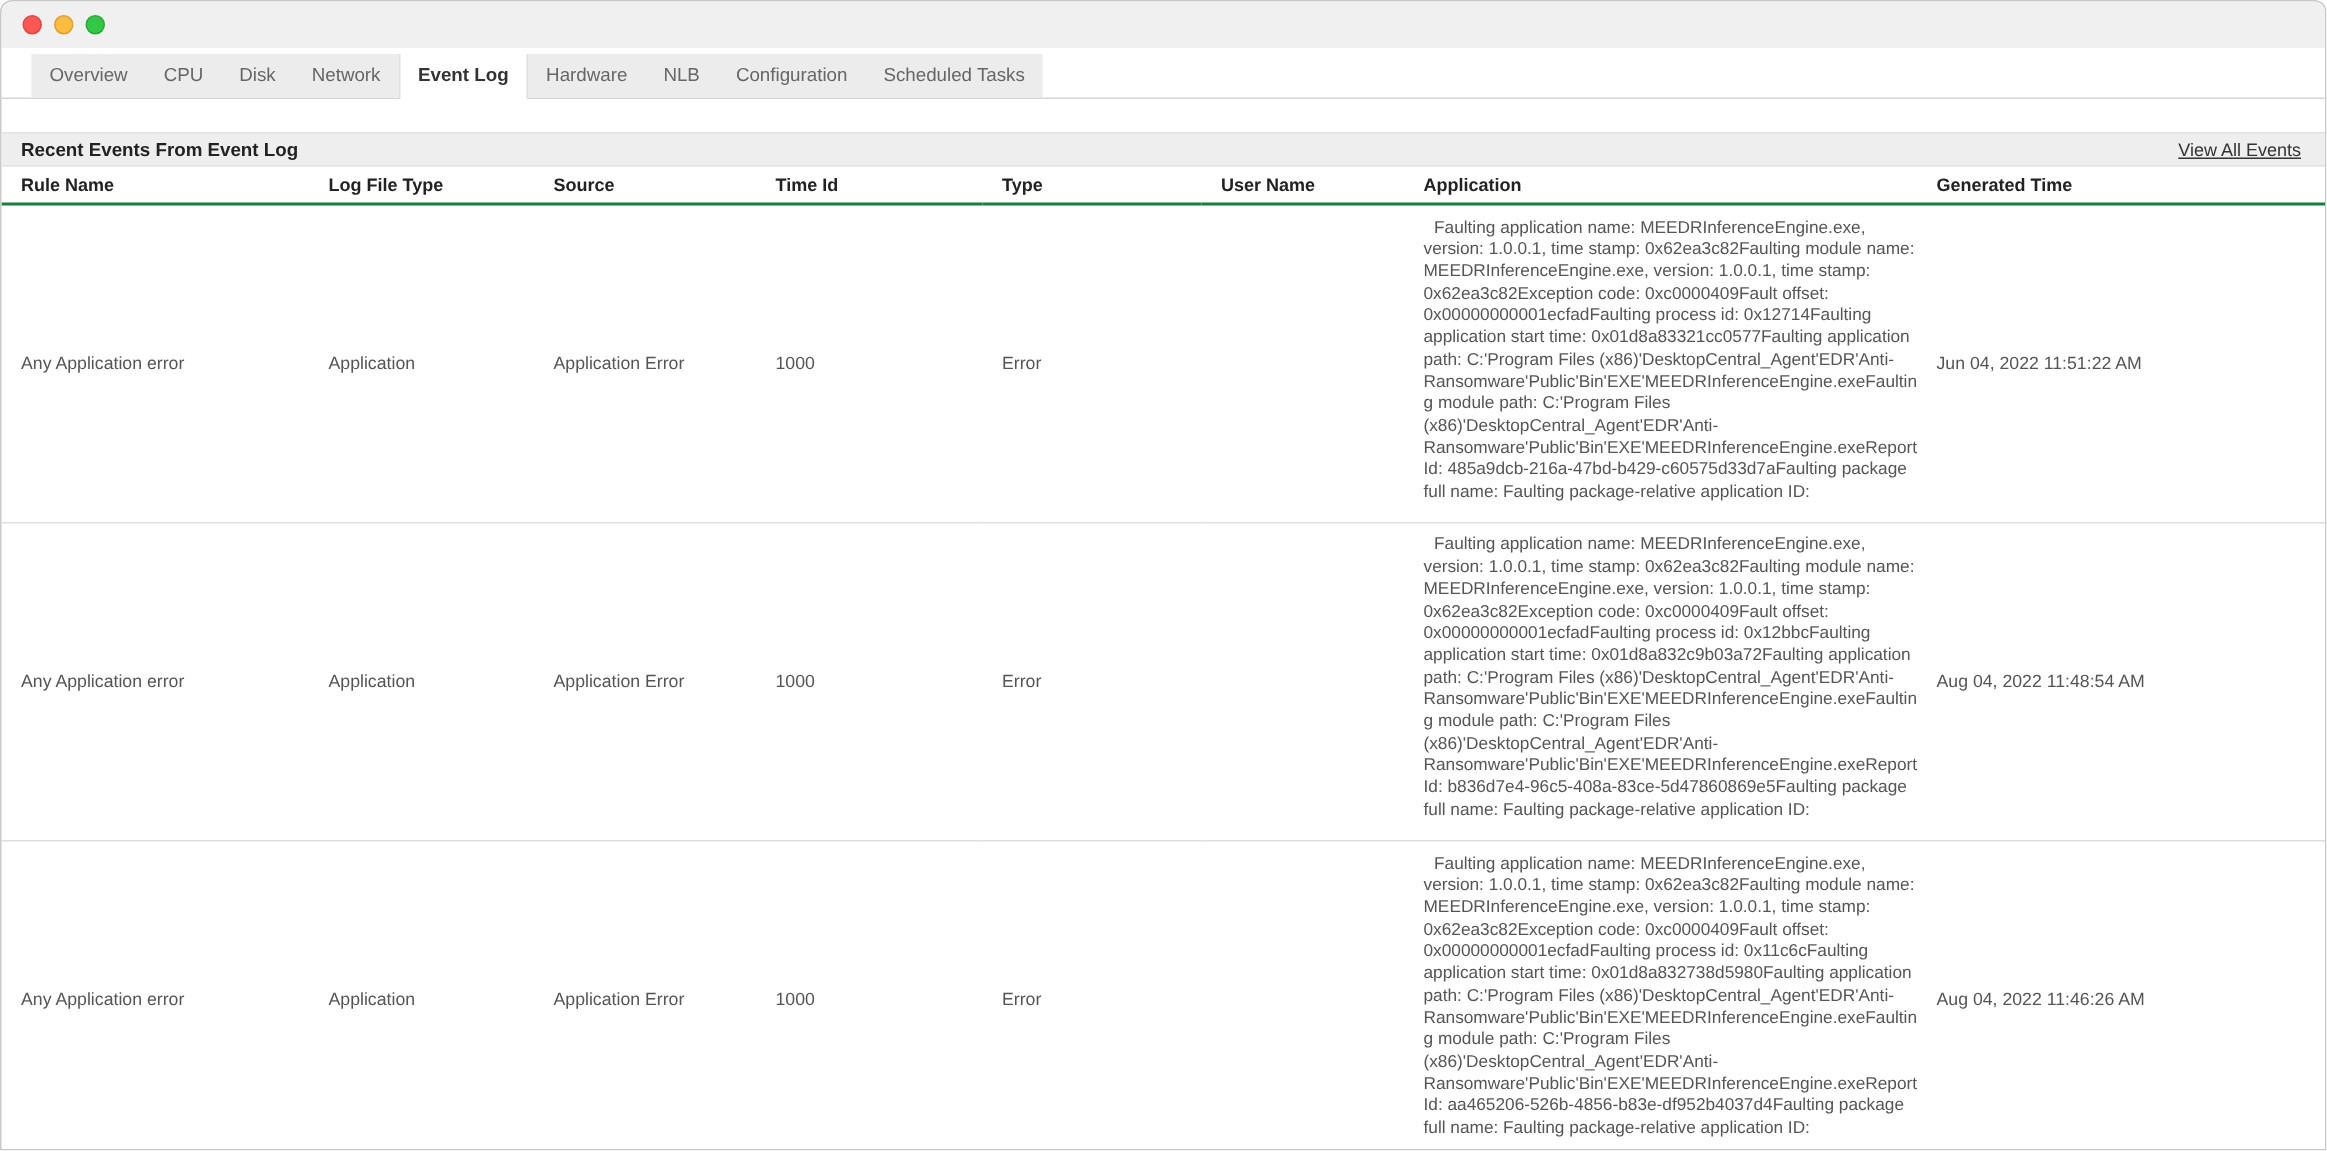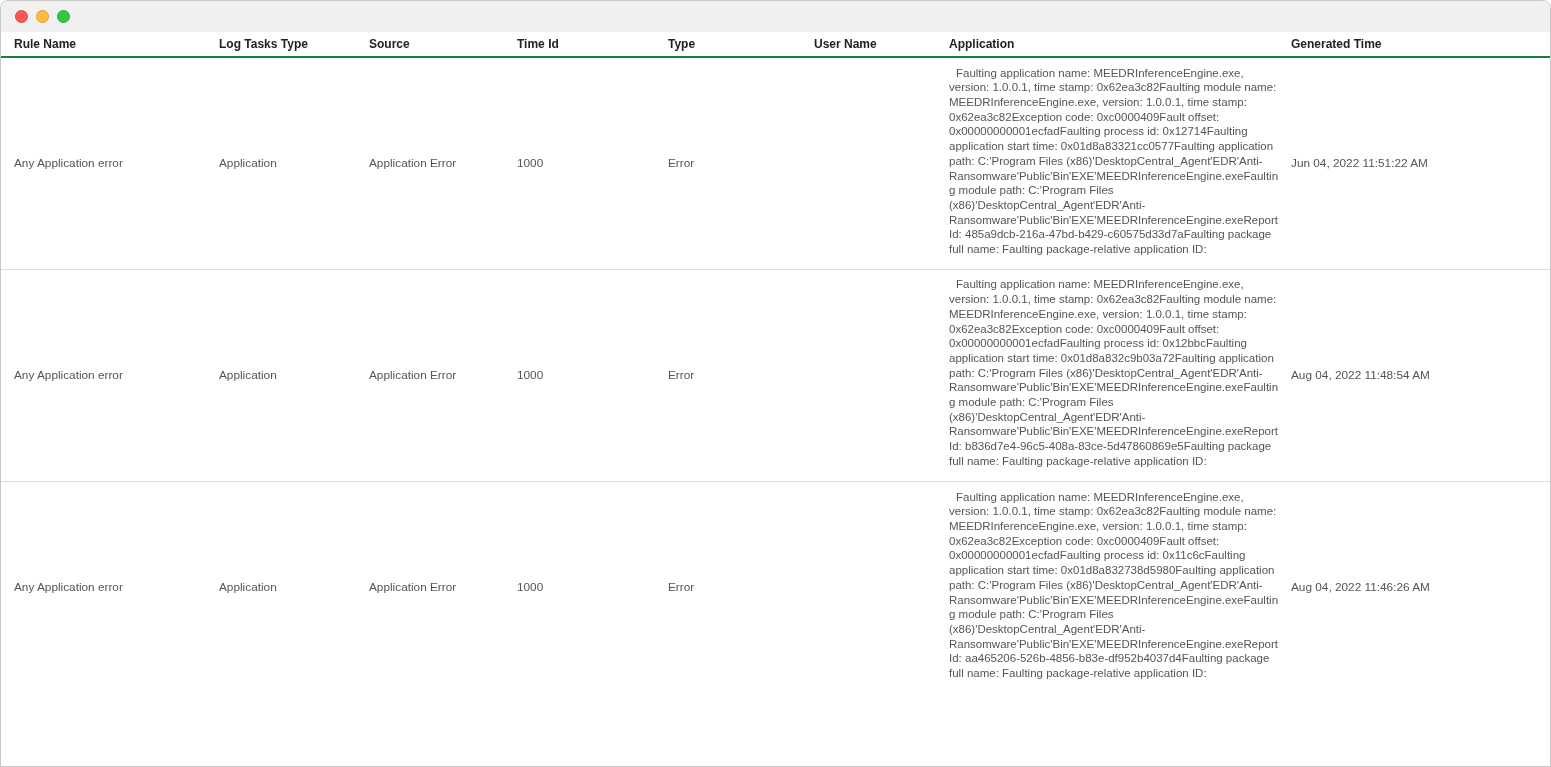--- a/index.html
+++ b/index.html
@@ -134,6 +134,19 @@
     <span class="tl green"></span>
   </div>
 
+  <div class="tabbar-wrap">
+    <div class="tabbar">
+      <div class="tab">Overview</div>
+      <div class="tab">CPU</div>
+      <div class="tab">Disk</div>
+      <div class="tab">Network</div>
+      <div class="tab active">Event Log</div>
+      <div class="tab">Hardware</div>
+      <div class="tab">NLB</div>
+      <div class="tab">Configuration</div>
+      <div class="tab">Scheduled Tasks</div>
+    </div>
+  </div>
 
 
   <table class="events">

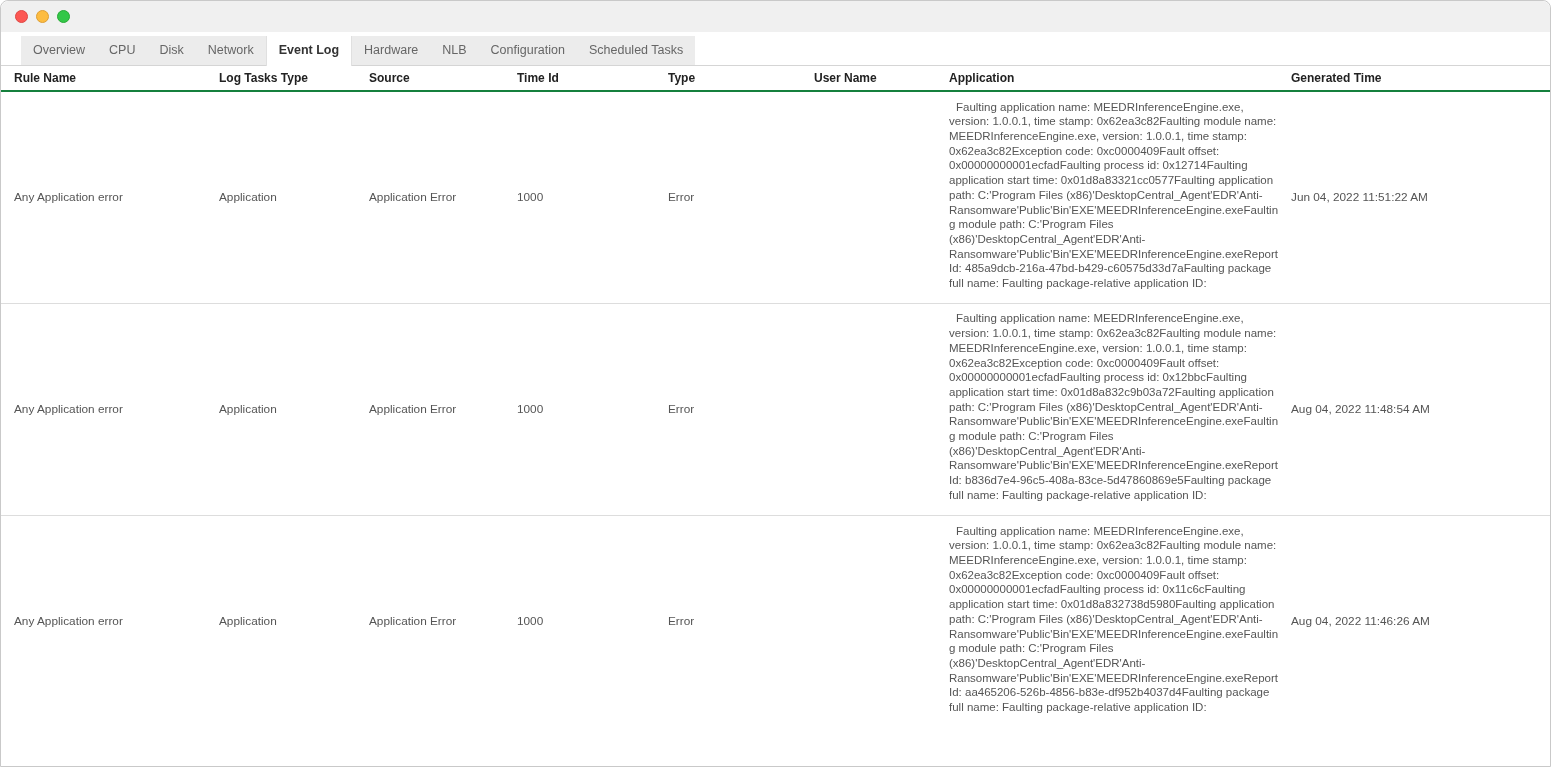--- a/index.html
+++ b/index.html
@@ -148,6 +148,10 @@
     </div>
   </div>
 
+  <div class="section-bar">
+    <span class="section-title">Recent Events From Event Log</span>
+    <a class="view-all">View All Events</a>
+  </div>
 
   <table class="events">
     <colgroup>

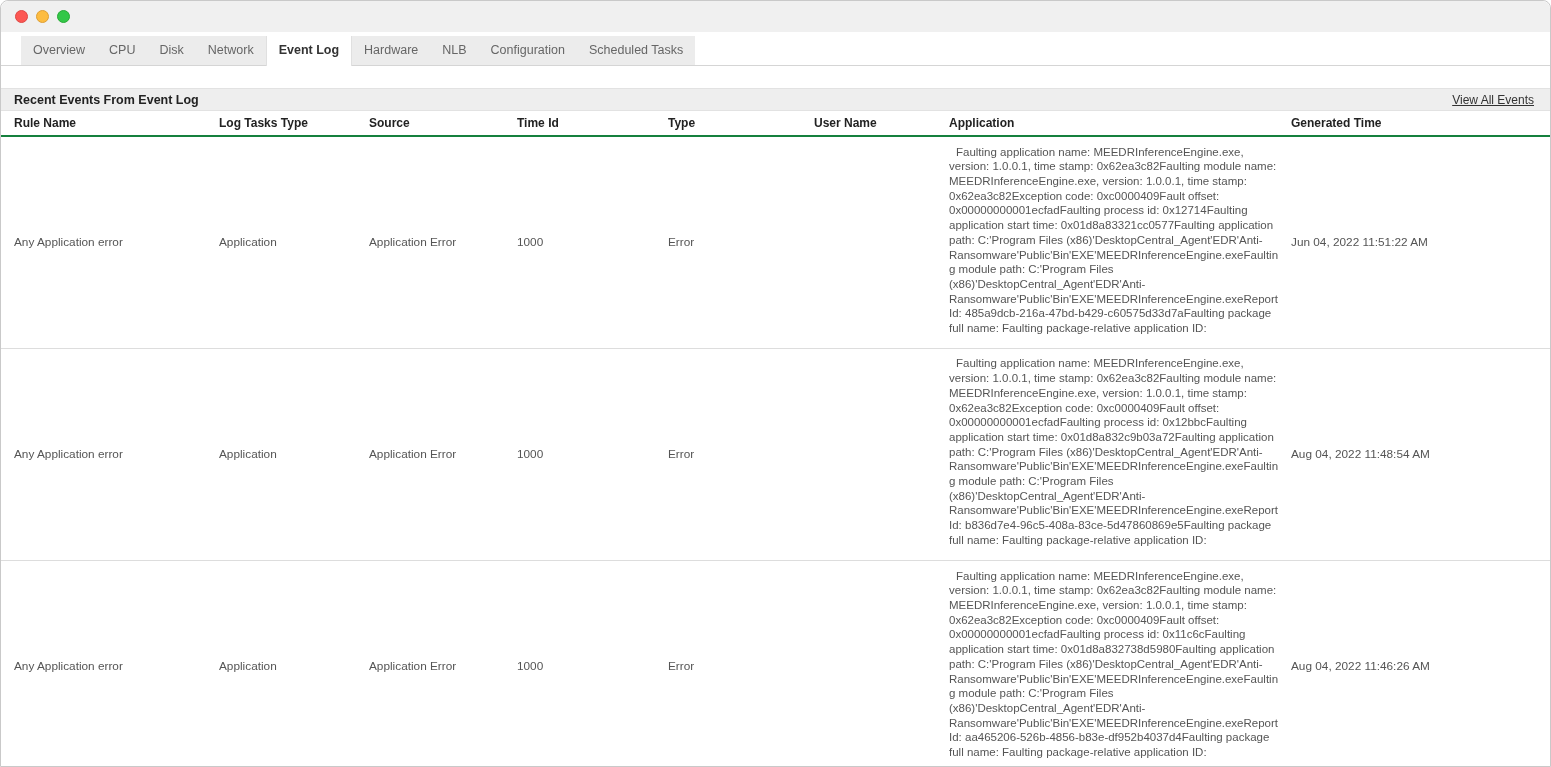--- a/index.html
+++ b/index.html
@@ -167,7 +167,7 @@
     <thead>
       <tr>
         <th>Rule Name</th>
-        <th>Log Tasks Type</th>
+        <th>Log File Type</th>
         <th>Source</th>
         <th>Time Id</th>
         <th>Type</th>

